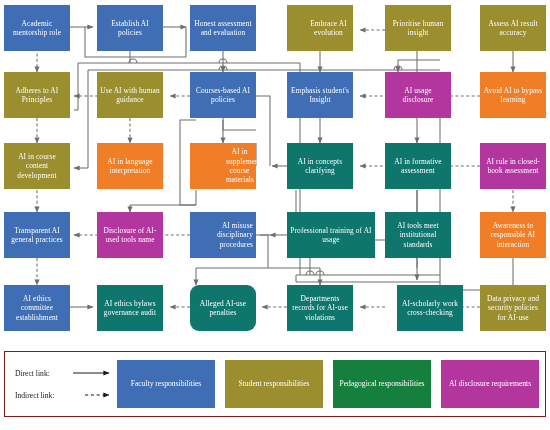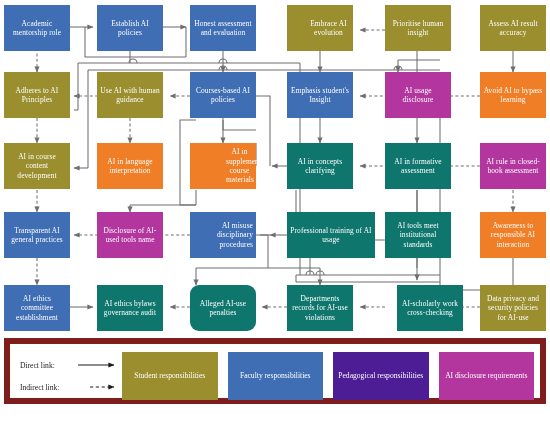--- a/index.html
+++ b/index.html
@@ -27,8 +27,8 @@
   .c-institute{background:#0f766e;}
 
   #legend{
-    position:absolute;left:4px;top:338px;width:542px;height:66px;
-    border:6px solid #7f1d1d;background:#ffffff;box-sizing:border-box;z-index:4;
+    position:absolute;left:4px;top:351px;width:542px;height:66px;
+    border:1px solid #7f1d1d;background:#ffffff;box-sizing:border-box;z-index:4;
   }
   .legend-keys{position:absolute;left:10px;top:10px;width:100px;}
   .legend-row{display:flex;align-items:center;height:22px;font-size:7.6px;color:#1a1a1a;}

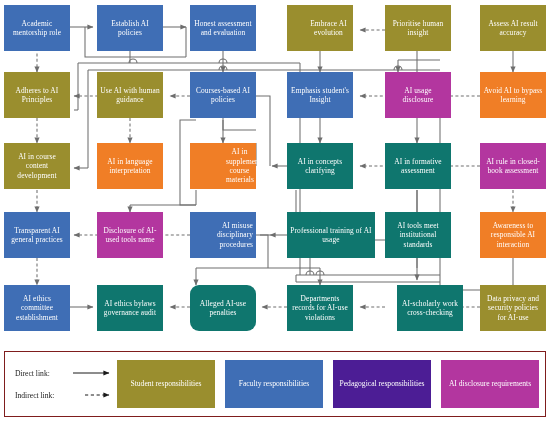--- a/index.html
+++ b/index.html
@@ -283,12 +283,12 @@
     </div>
   </div>
   <div class="legend-swatches" id="legend-swatches">
+      <div class="swatch" style="background: rgb(63, 110, 181);">
+        <span>Faculty responsibilities</span>
+      </div>
       <div class="swatch" style="background: rgb(154, 142, 46);">
         <span>Student responsibilities</span>
       </div>
-      <div class="swatch" style="background: rgb(63, 110, 181);">
-        <span>Faculty responsibilities</span>
-      </div>
       <div class="swatch" style="background: #4c1d95;">
         <span>Pedagogical responsibilities</span>
       </div>

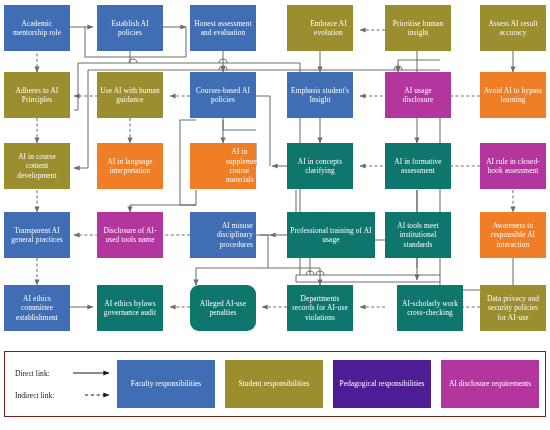--- a/index.html
+++ b/index.html
@@ -289,7 +289,7 @@
       <div class="swatch" style="background: rgb(154, 142, 46);">
         <span>Student responsibilities</span>
       </div>
-      <div class="swatch" style="background: #4c1d95;">
+      <div class="swatch" style="background: #15803d;">
         <span>Pedagogical responsibilities</span>
       </div>
       <div class="swatch" style="background: rgb(179, 54, 159);">

